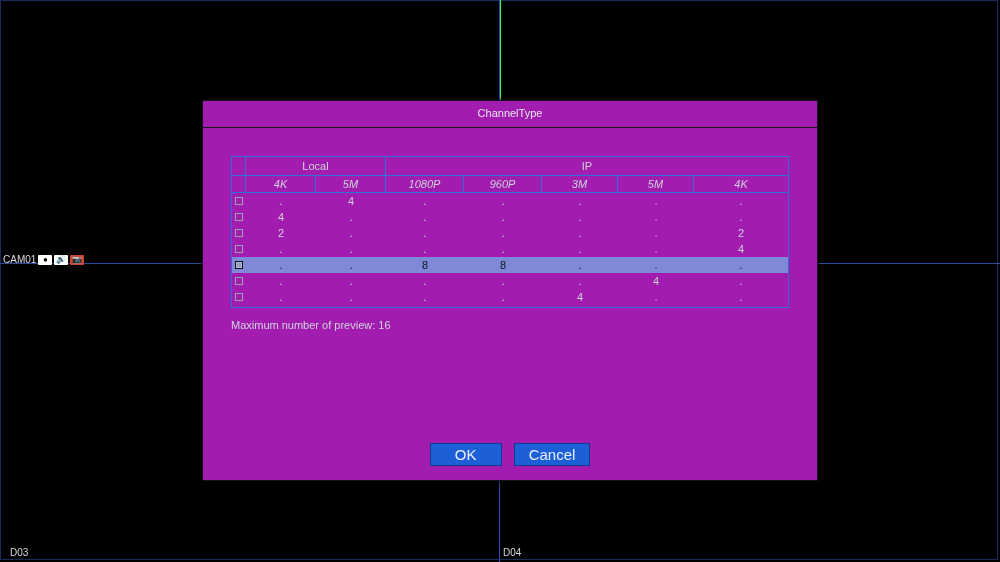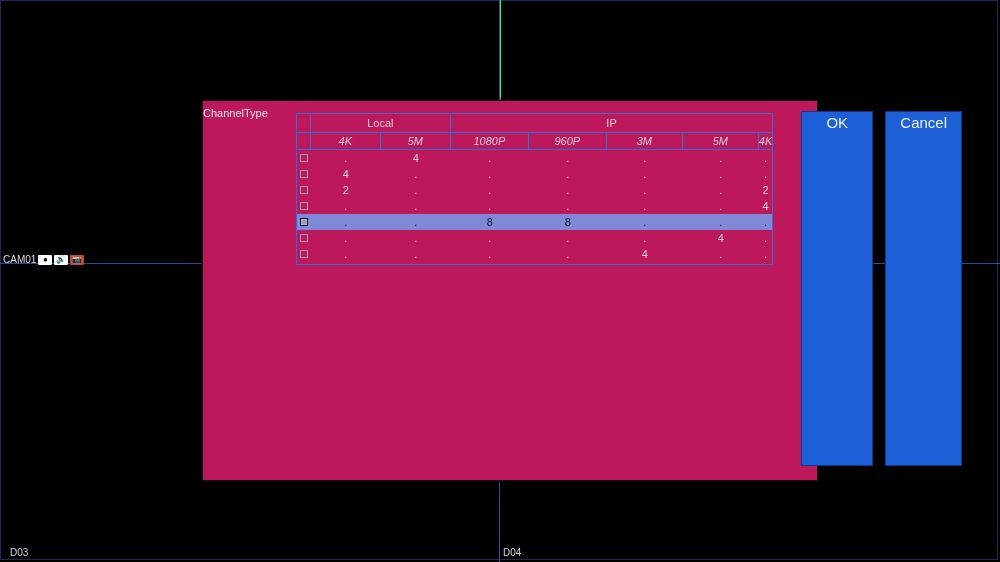--- a/index.html
+++ b/index.html
@@ -59,11 +59,11 @@
     top: 100px;
     width: 616px;
     height: 381px;
-    background: #be185d;
+    background: #a21caf;
     border: 1px solid #10131c;
     box-shadow: 0 0 4px #000;
     display: flex;
-    flex-direction: row;
+    flex-direction: column;
   }
   .dialog-title {
     text-align: center;

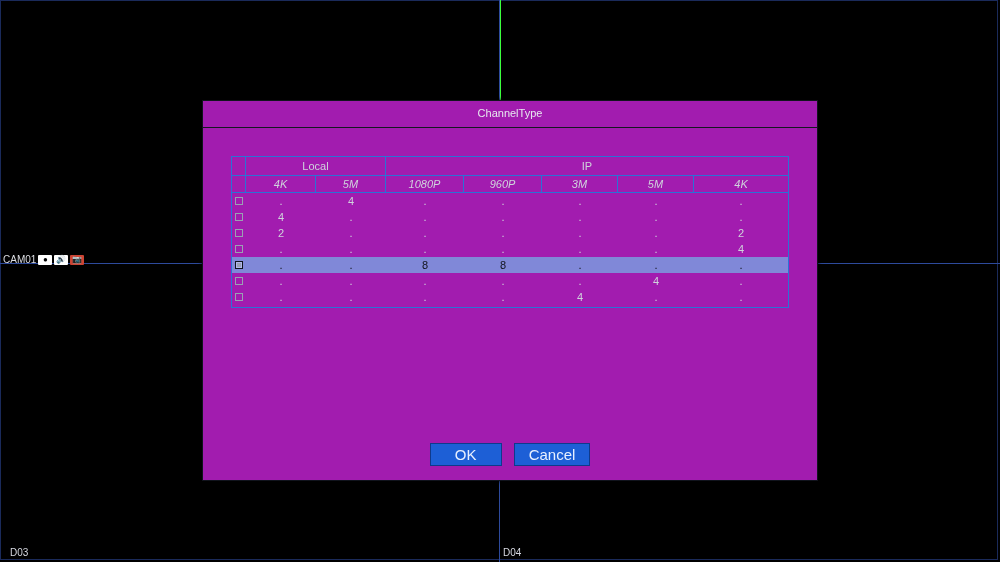--- a/index.html
+++ b/index.html
@@ -306,6 +306,7 @@
     </div>
 
     <div class="info-lines">
+      <div>Maximum number of preview: 16</div>
     </div>
   </div>
 

